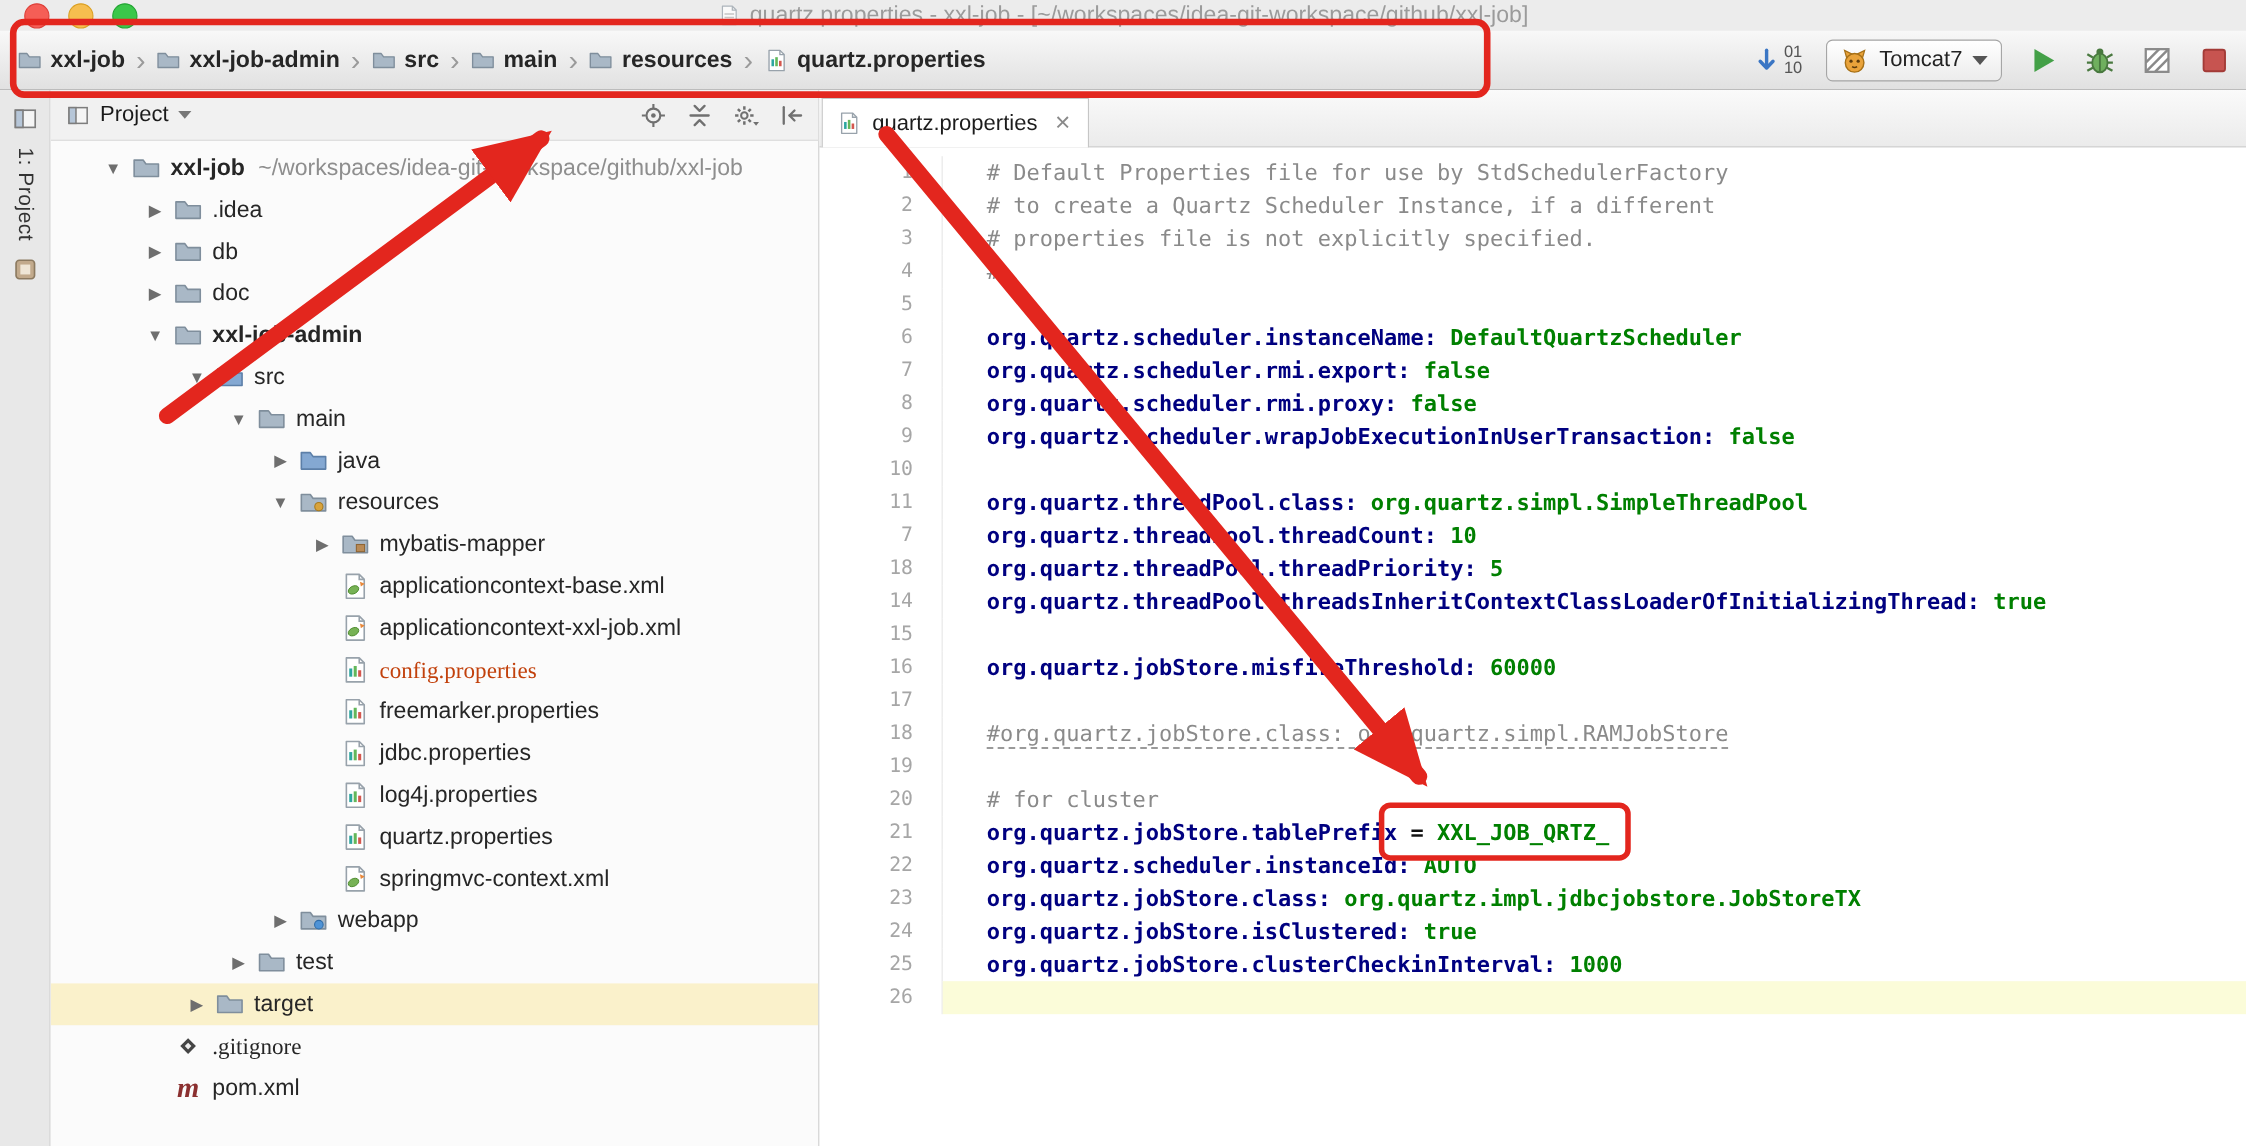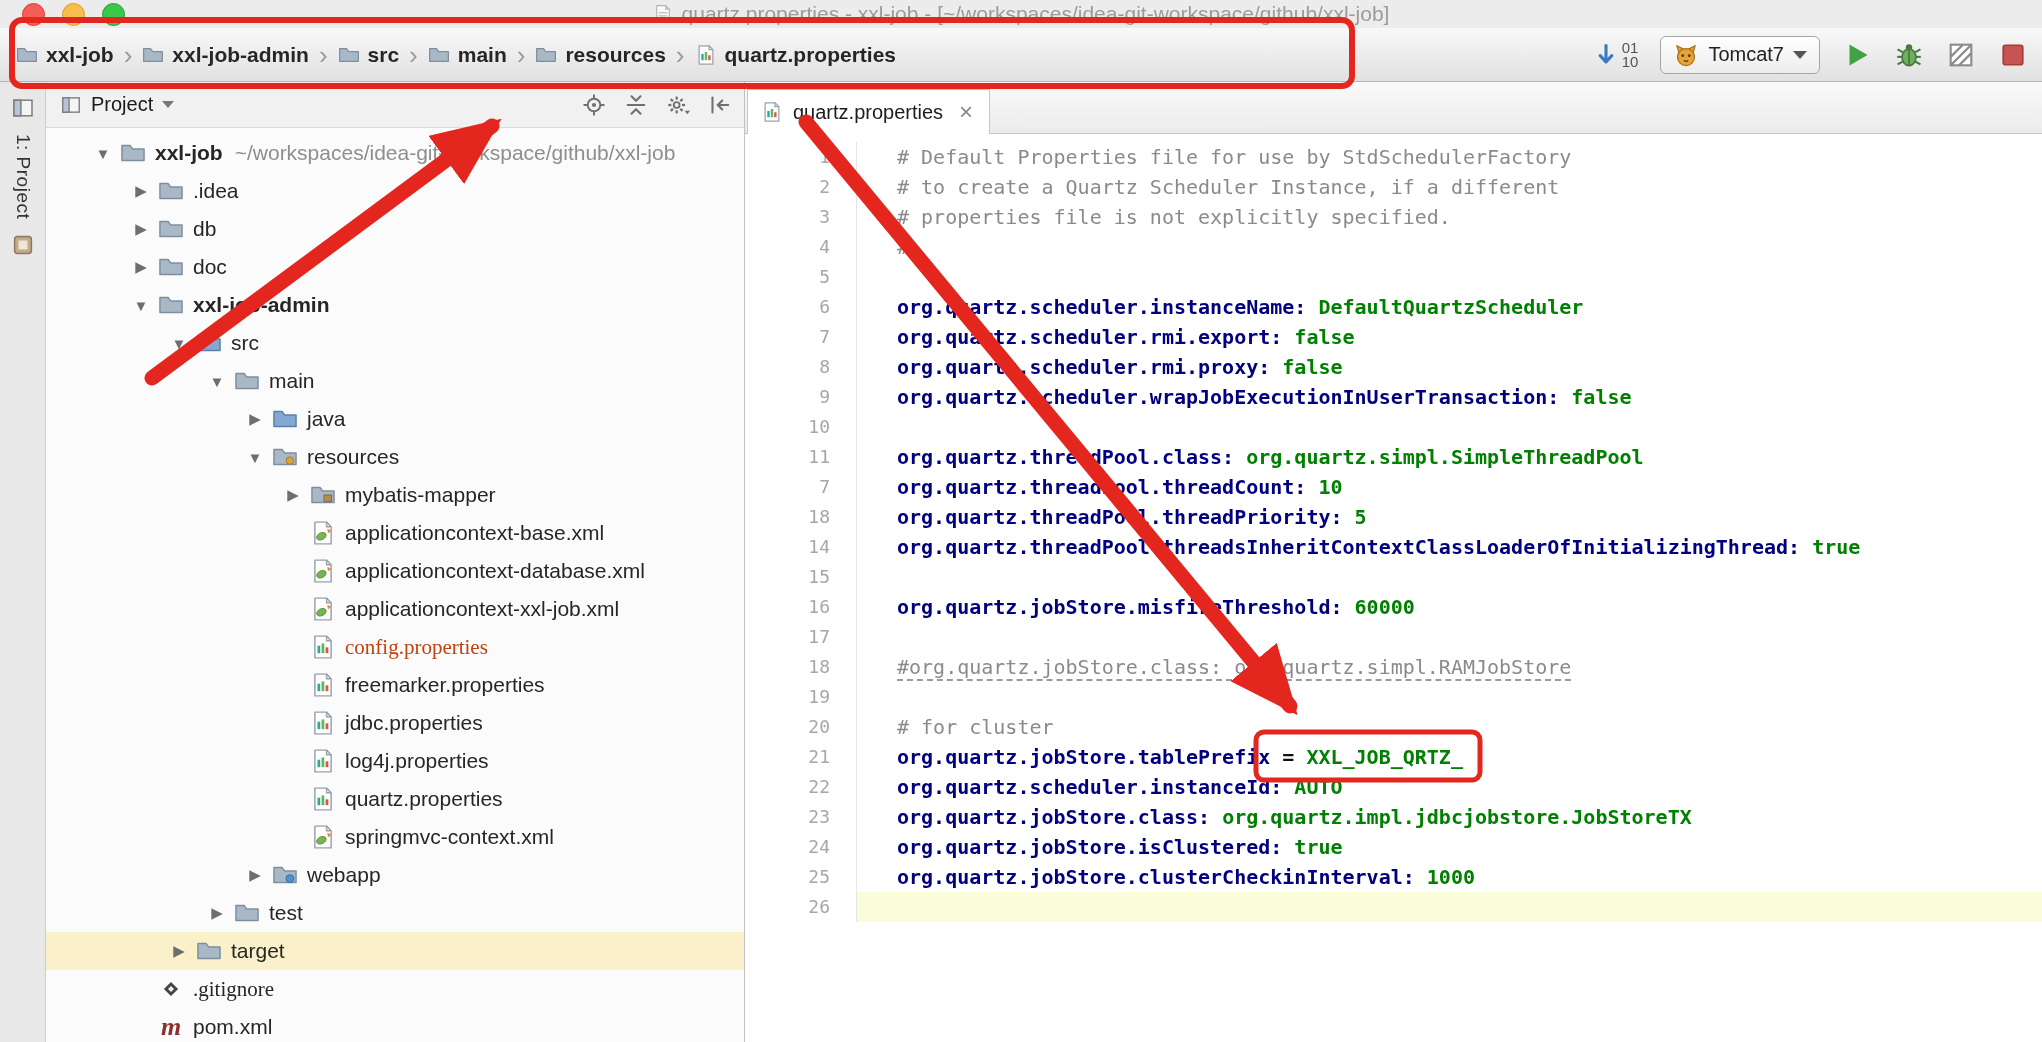--- a/index.html
+++ b/index.html
@@ -454,18 +454,6 @@
                 <path d="M10.6 5.4 l2.7 1.2 -2.2 1.5 z" fill="#e8883a"></path>
               </svg>
             </span>
-            <span class="tree-label">applicationcontext-database.xml</span>
-          </div>
-          <div class="tree-row" style="padding-left: 230px;">
-            <span class="tree-arrow"></span>
-            <span class="tree-icon">
-              <svg viewBox="0 0 16 16">
-                <path d="M3 1.3 h7.2 l2.8 2.8 v10.6 h-10 z" fill="#ffffff" stroke="#98a2ab" stroke-width="0.9" stroke-linejoin="round"></path>
-                <path d="M10.2 1.3 v2.8 h2.8" fill="none" stroke="#98a2ab" stroke-width="0.9"></path>
-                <ellipse cx="7" cy="10" rx="3.1" ry="2.1" transform="rotate(-28 7 10)" fill="#77b255" stroke="#4e8c2f" stroke-width="0.5"></ellipse>
-                <path d="M10.6 5.4 l2.7 1.2 -2.2 1.5 z" fill="#e8883a"></path>
-              </svg>
-            </span>
             <span class="tree-label">applicationcontext-xxl-job.xml</span>
           </div>
           <div class="tree-row" style="padding-left: 230px;">

